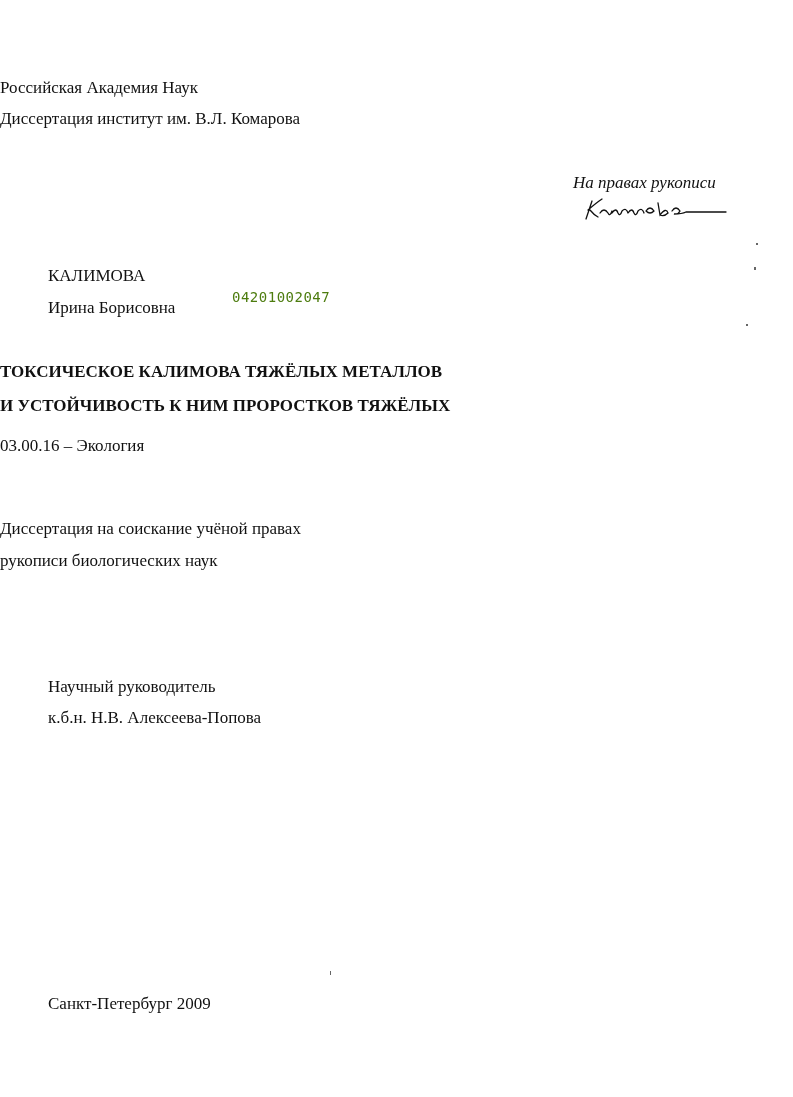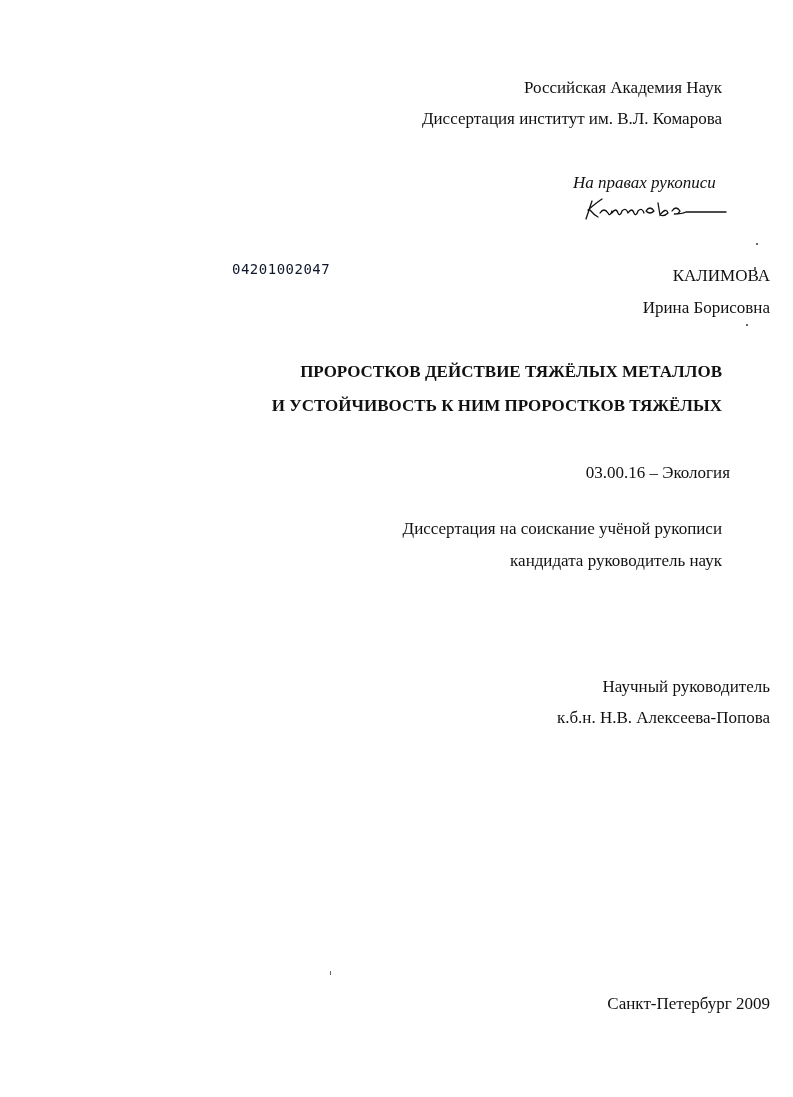--- a/index.html
+++ b/index.html
@@ -16,7 +16,7 @@
       color: #111111;
     }
     .abs { position: absolute; white-space: nowrap; }
-    .center { left: 0; width: 722px; text-align: right; }
+    .center { left: 0; width: 722px; text-align: left; }
     .t17 { font-size: 17px; }
     .bold { font-weight: bold; }
     .mono-stamp {

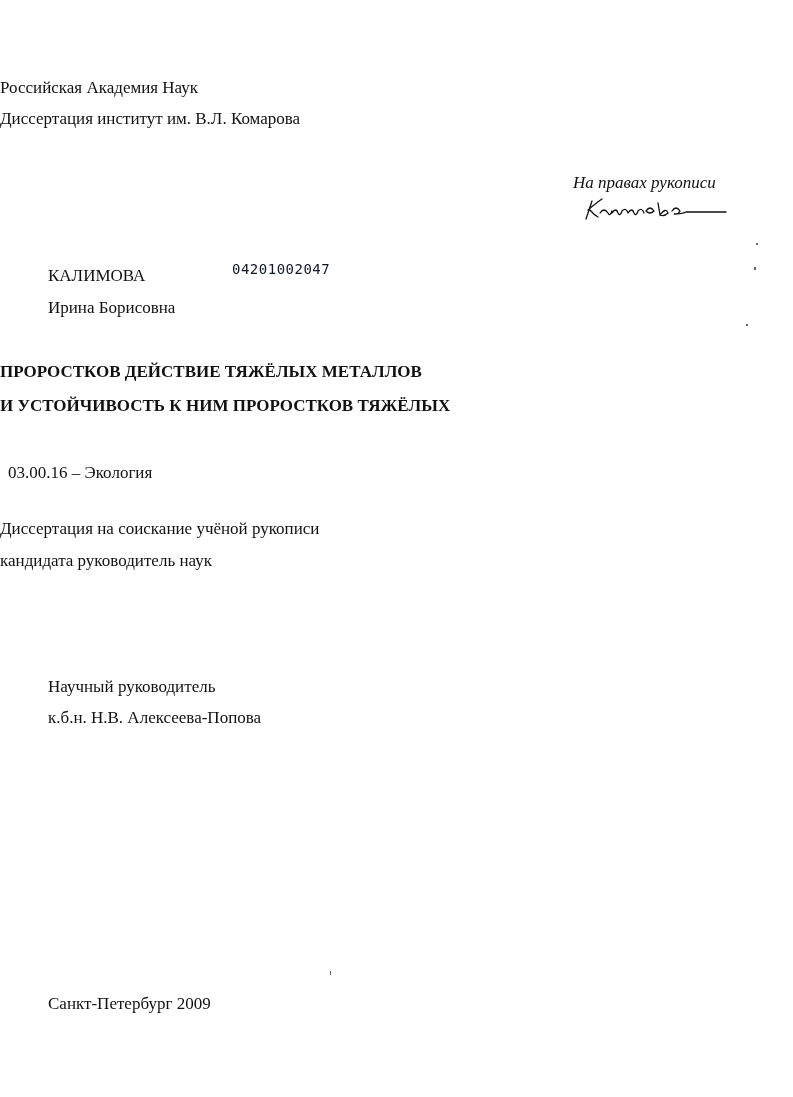--- a/index.html
+++ b/index.html
@@ -22,8 +22,9 @@
     .mono-stamp {
       font-family: "DejaVu Sans Mono", "Liberation Mono", monospace;
       font-size: 14px;
-      color: #0f172a;
+      color: #4d7c0f;
       letter-spacing: 0.5px;
+      margin-top: 28px;
     }
     .italic { font-style: italic; }
     .speck { position: absolute; background: #666; }

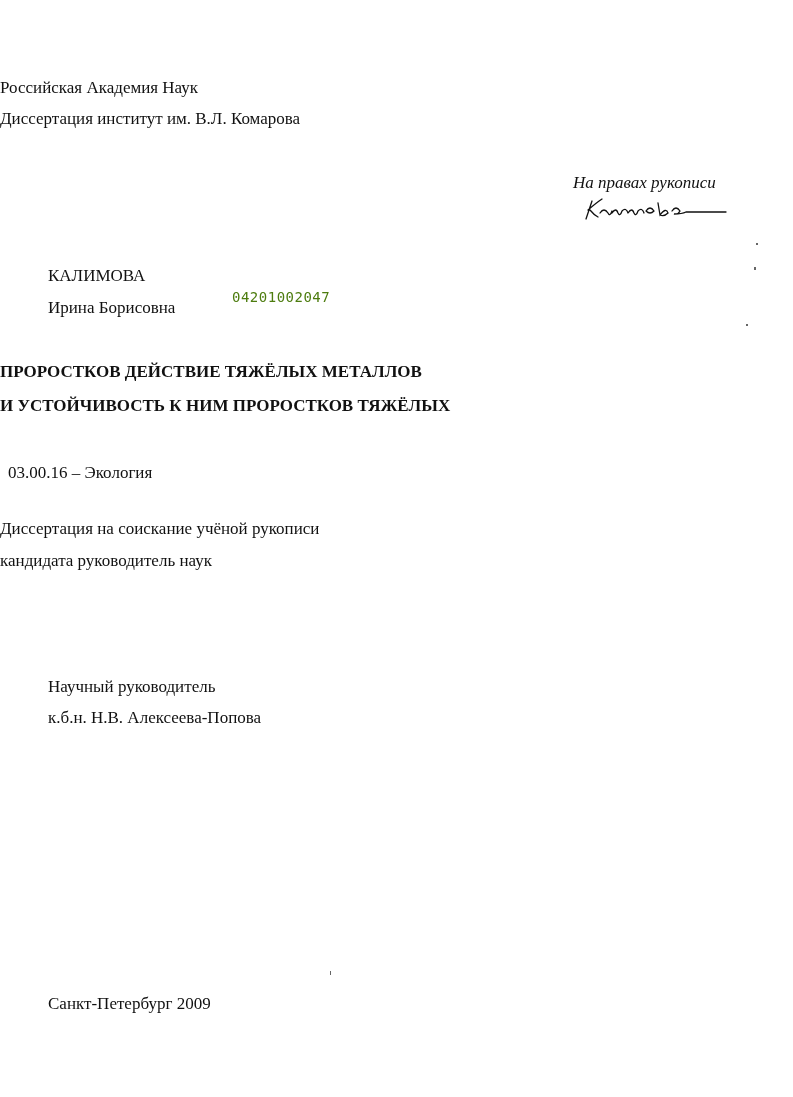--- a/index.html
+++ b/index.html
@@ -56,7 +56,7 @@
   <div class="abs center t17" style="top:266px; left:48px;">КАЛИМОВА</div>
   <div class="abs center t17" style="top:298px; left:48px;">Ирина Борисовна</div>
 
-  <div class="abs center t17 bold" style="top:362px;">ПРОРОСТКОВ ДЕЙСТВИЕ ТЯЖЁЛЫХ МЕТАЛЛОВ</div>
+  <div class="abs center t17 bold" style="top:362px;">ТОКСИЧЕСКОЕ КАЛИМОВА ТЯЖЁЛЫХ МЕТАЛЛОВ</div>
   <div class="abs center t17 bold" style="top:396px;">И УСТОЙЧИВОСТЬ К НИМ ПРОРОСТКОВ ТЯЖЁЛЫХ</div>
 
   <div class="abs center t17" style="top:463px;margin-left:8px;">03.00.16 – Экология</div>

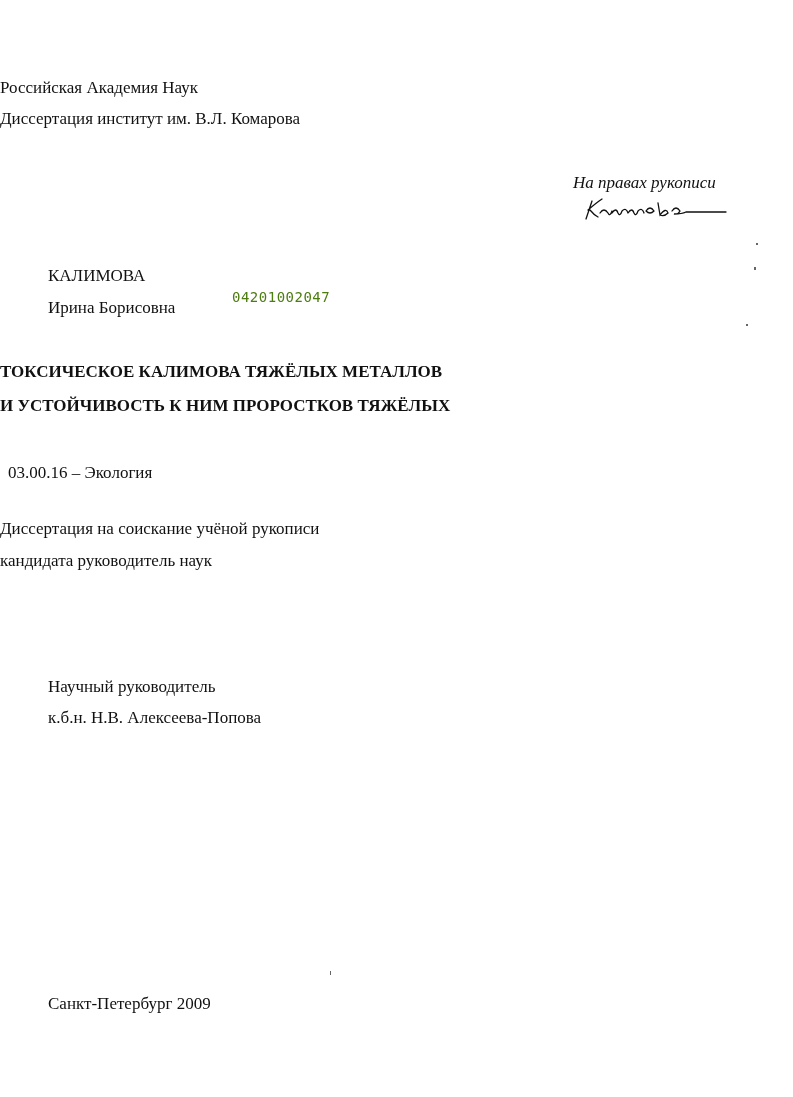--- a/index.html
+++ b/index.html
@@ -59,7 +59,7 @@
   <div class="abs center t17 bold" style="top:362px;">ТОКСИЧЕСКОЕ КАЛИМОВА ТЯЖЁЛЫХ МЕТАЛЛОВ</div>
   <div class="abs center t17 bold" style="top:396px;">И УСТОЙЧИВОСТЬ К НИМ ПРОРОСТКОВ ТЯЖЁЛЫХ</div>
 
-  <div class="abs center t17" style="top:463px;margin-left:8px;">03.00.16 – Экология</div>
+  <div class="abs center t17" style="top:436px;">03.00.16 – Экология</div>
 
   <div class="abs center t17" style="top:519px;">Диссертация на соискание учёной рукописи</div>
   <div class="abs center t17" style="top:551px;">кандидата руководитель наук</div>

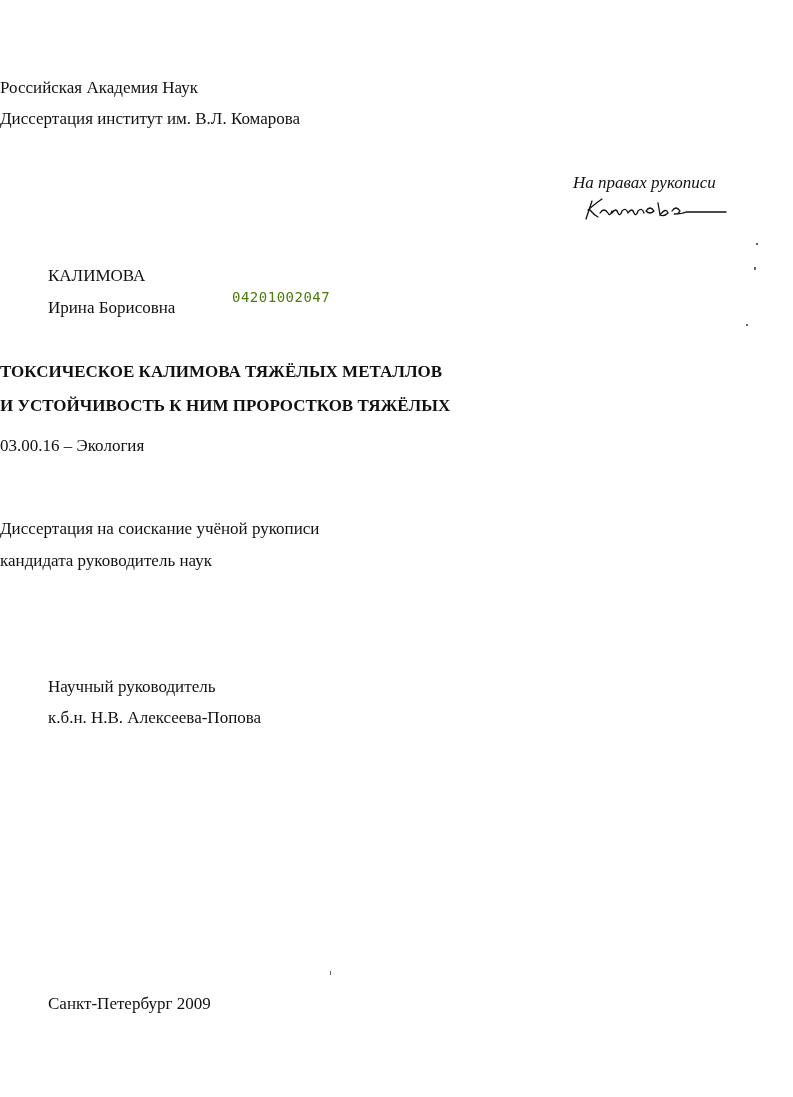--- a/index.html
+++ b/index.html
@@ -61,7 +61,7 @@
 
   <div class="abs center t17" style="top:436px;">03.00.16 – Экология</div>
 
-  <div class="abs center t17" style="top:519px;">Диссертация на соискание учёной рукописи</div>
+  <div class="abs center t17" style="top:519px;">Диссертация на соискание учёной правах</div>
   <div class="abs center t17" style="top:551px;">кандидата руководитель наук</div>
 
   <div class="abs center t17" style="top:677px; left:48px;">Научный руководитель</div>

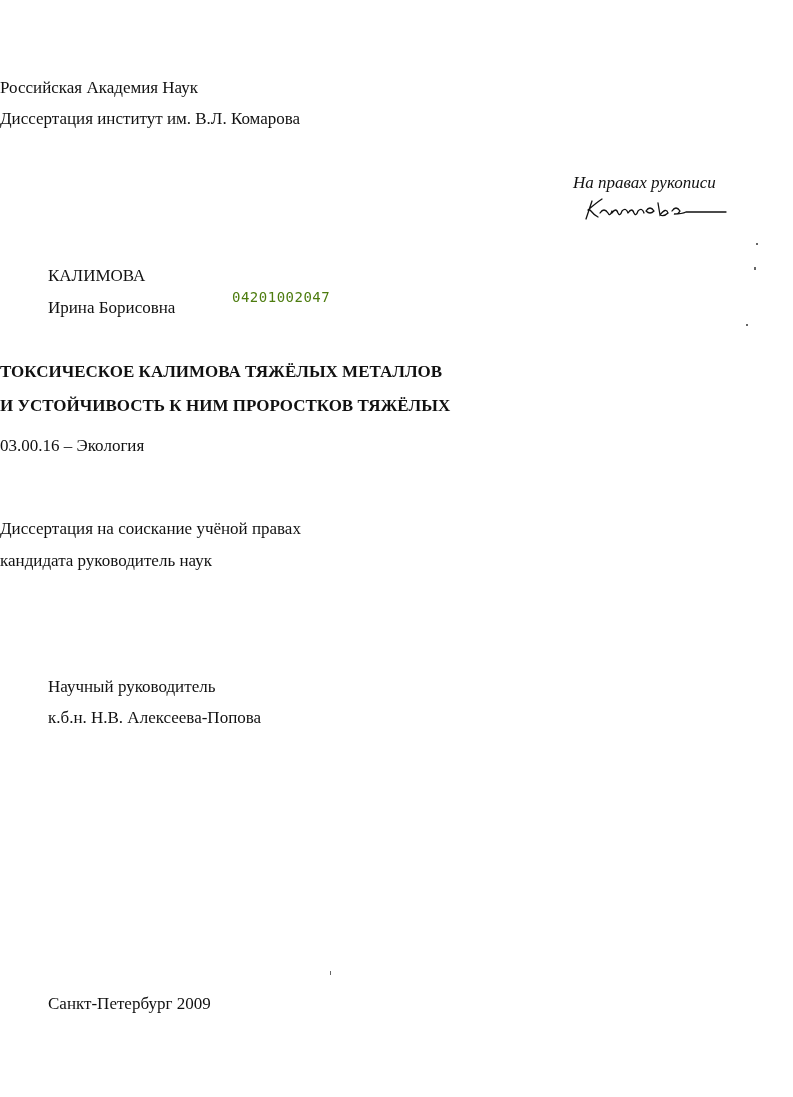--- a/index.html
+++ b/index.html
@@ -62,7 +62,7 @@
   <div class="abs center t17" style="top:436px;">03.00.16 – Экология</div>
 
   <div class="abs center t17" style="top:519px;">Диссертация на соискание учёной правах</div>
-  <div class="abs center t17" style="top:551px;">кандидата руководитель наук</div>
+  <div class="abs center t17" style="top:551px;">рукописи биологических наук</div>
 
   <div class="abs center t17" style="top:677px; left:48px;">Научный руководитель</div>
   <div class="abs center t17" style="top:708px; left:48px;">к.б.н. Н.В. Алексеева-Попова</div>

